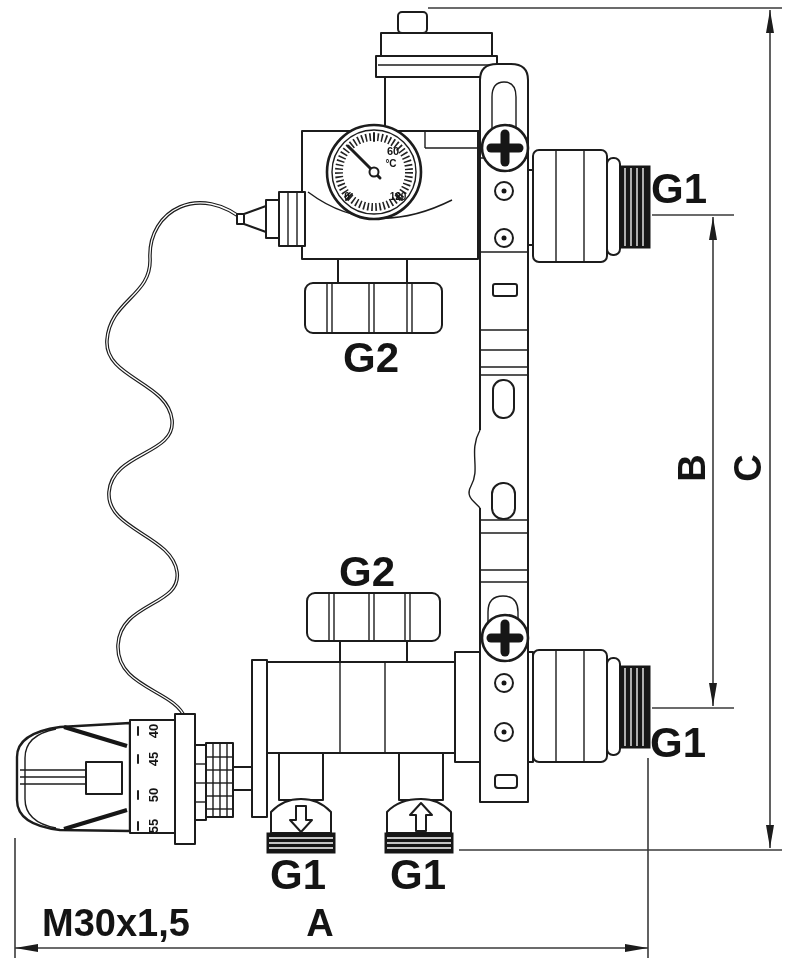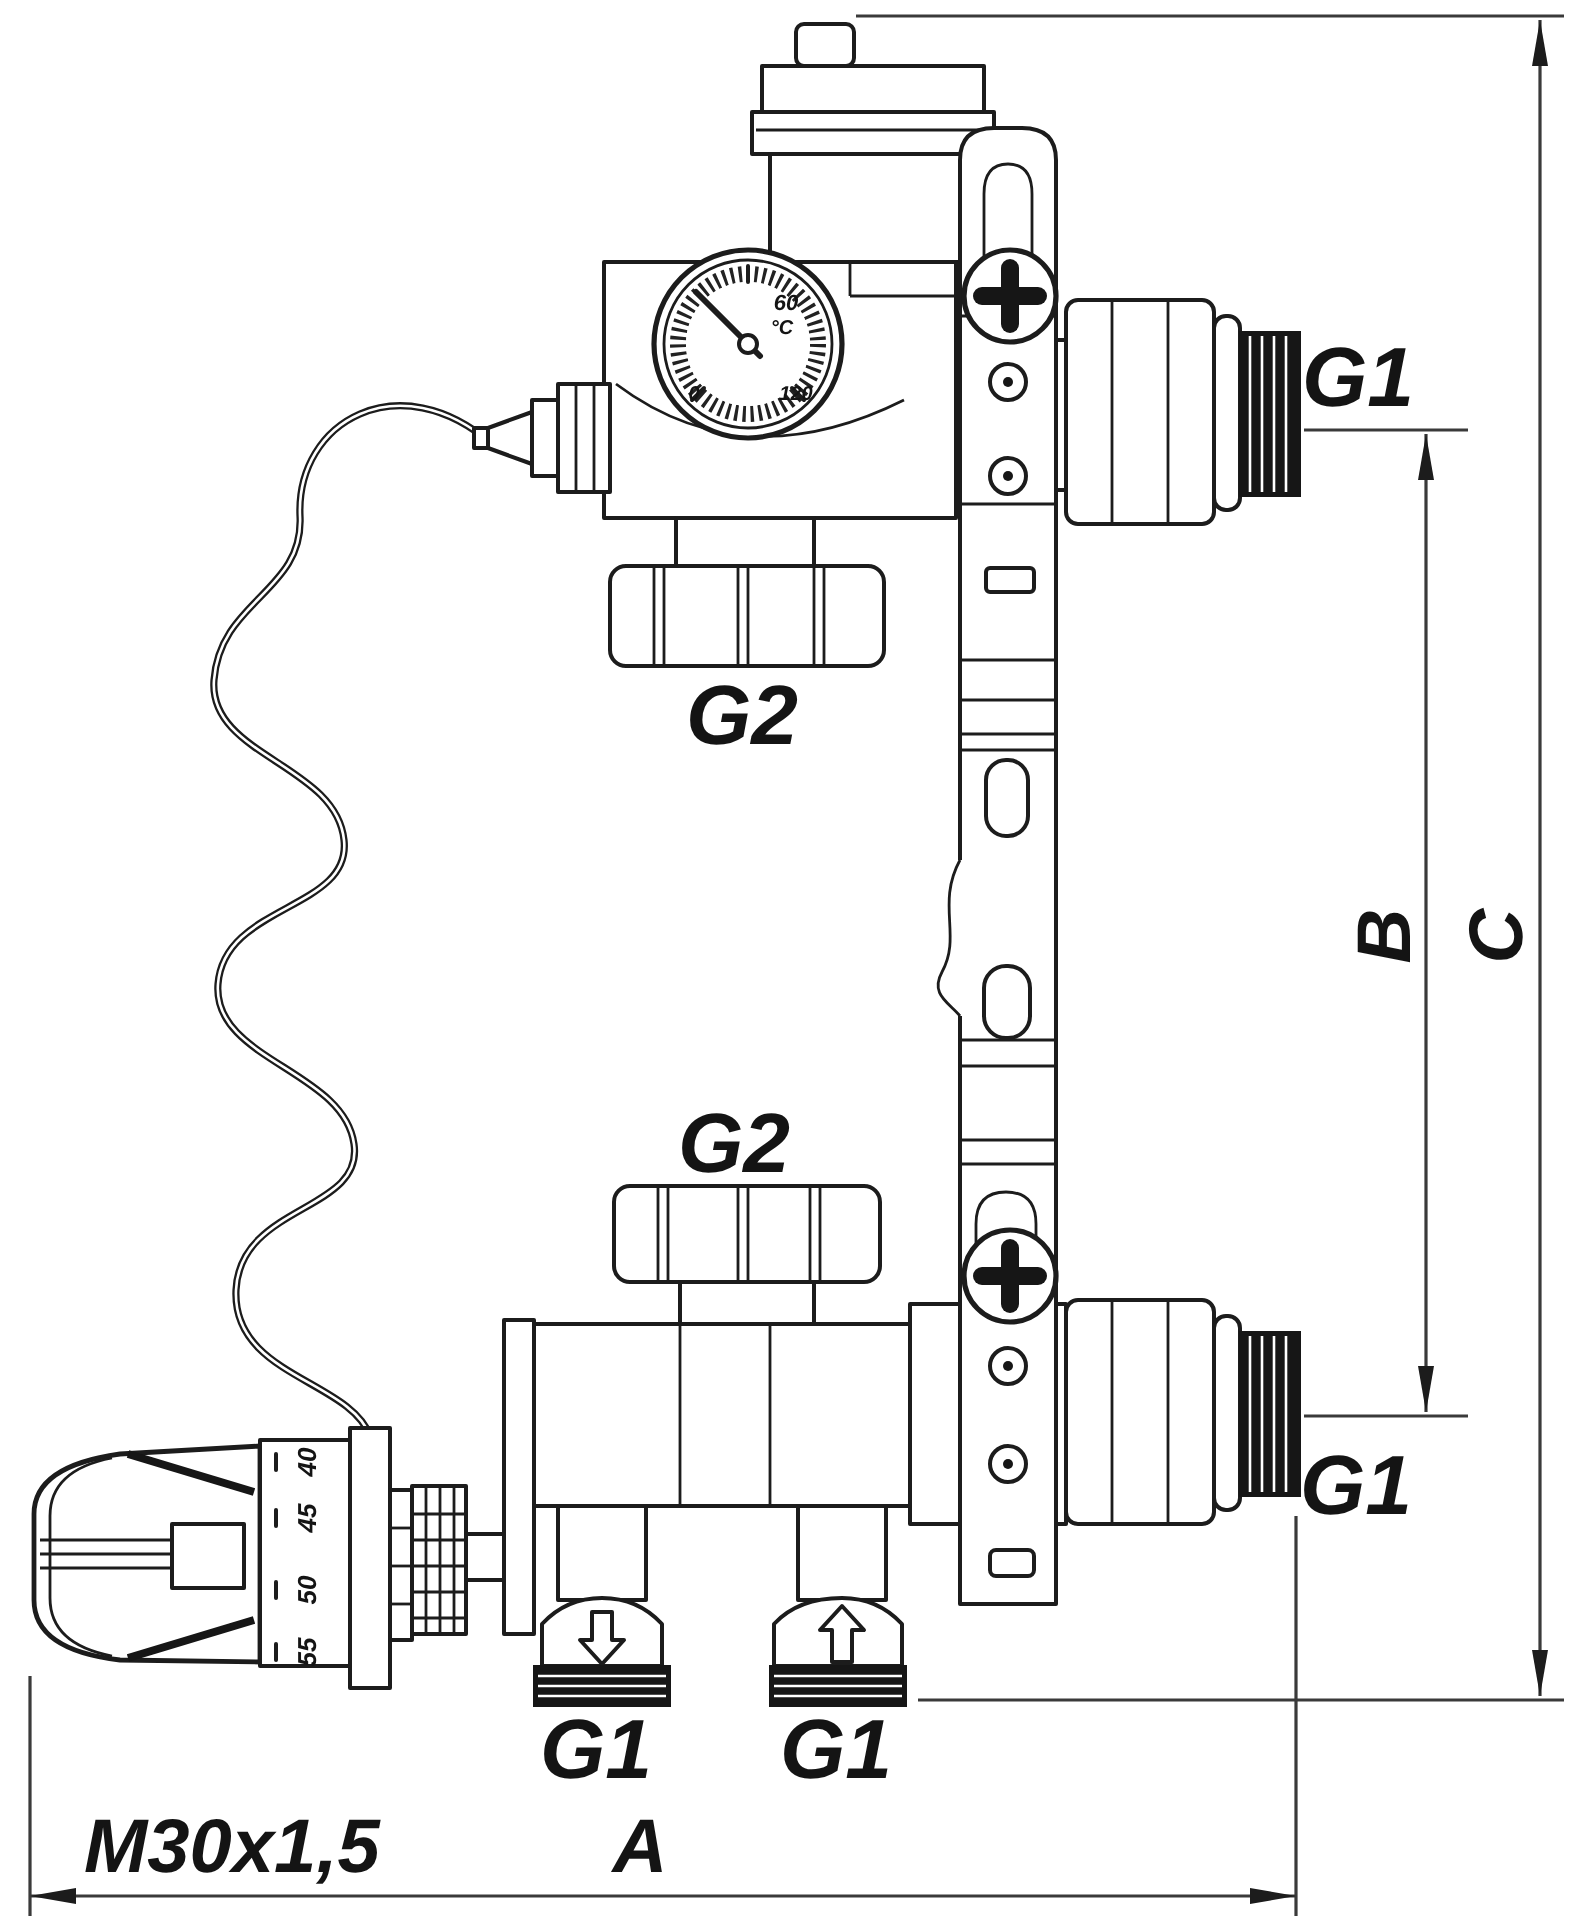--- a/index.html
+++ b/index.html
@@ -4,7 +4,7 @@
 <style>
   html,body{margin:0;padding:0;background:#fff;}
   .stage{position:relative;width:787px;height:962px;background:#fff;overflow:hidden;
-         font-family:"Liberation Sans", sans-serif;font-style:italic;}
+         font-family:"Liberation Sans", sans-serif;}
   svg{display:block;}
   .part{fill:#ffffff;stroke:#1c1c1c;stroke-width:2;stroke-linejoin:round;stroke-linecap:round;}
   .thin{fill:none;stroke:#1c1c1c;stroke-width:1.4;}

